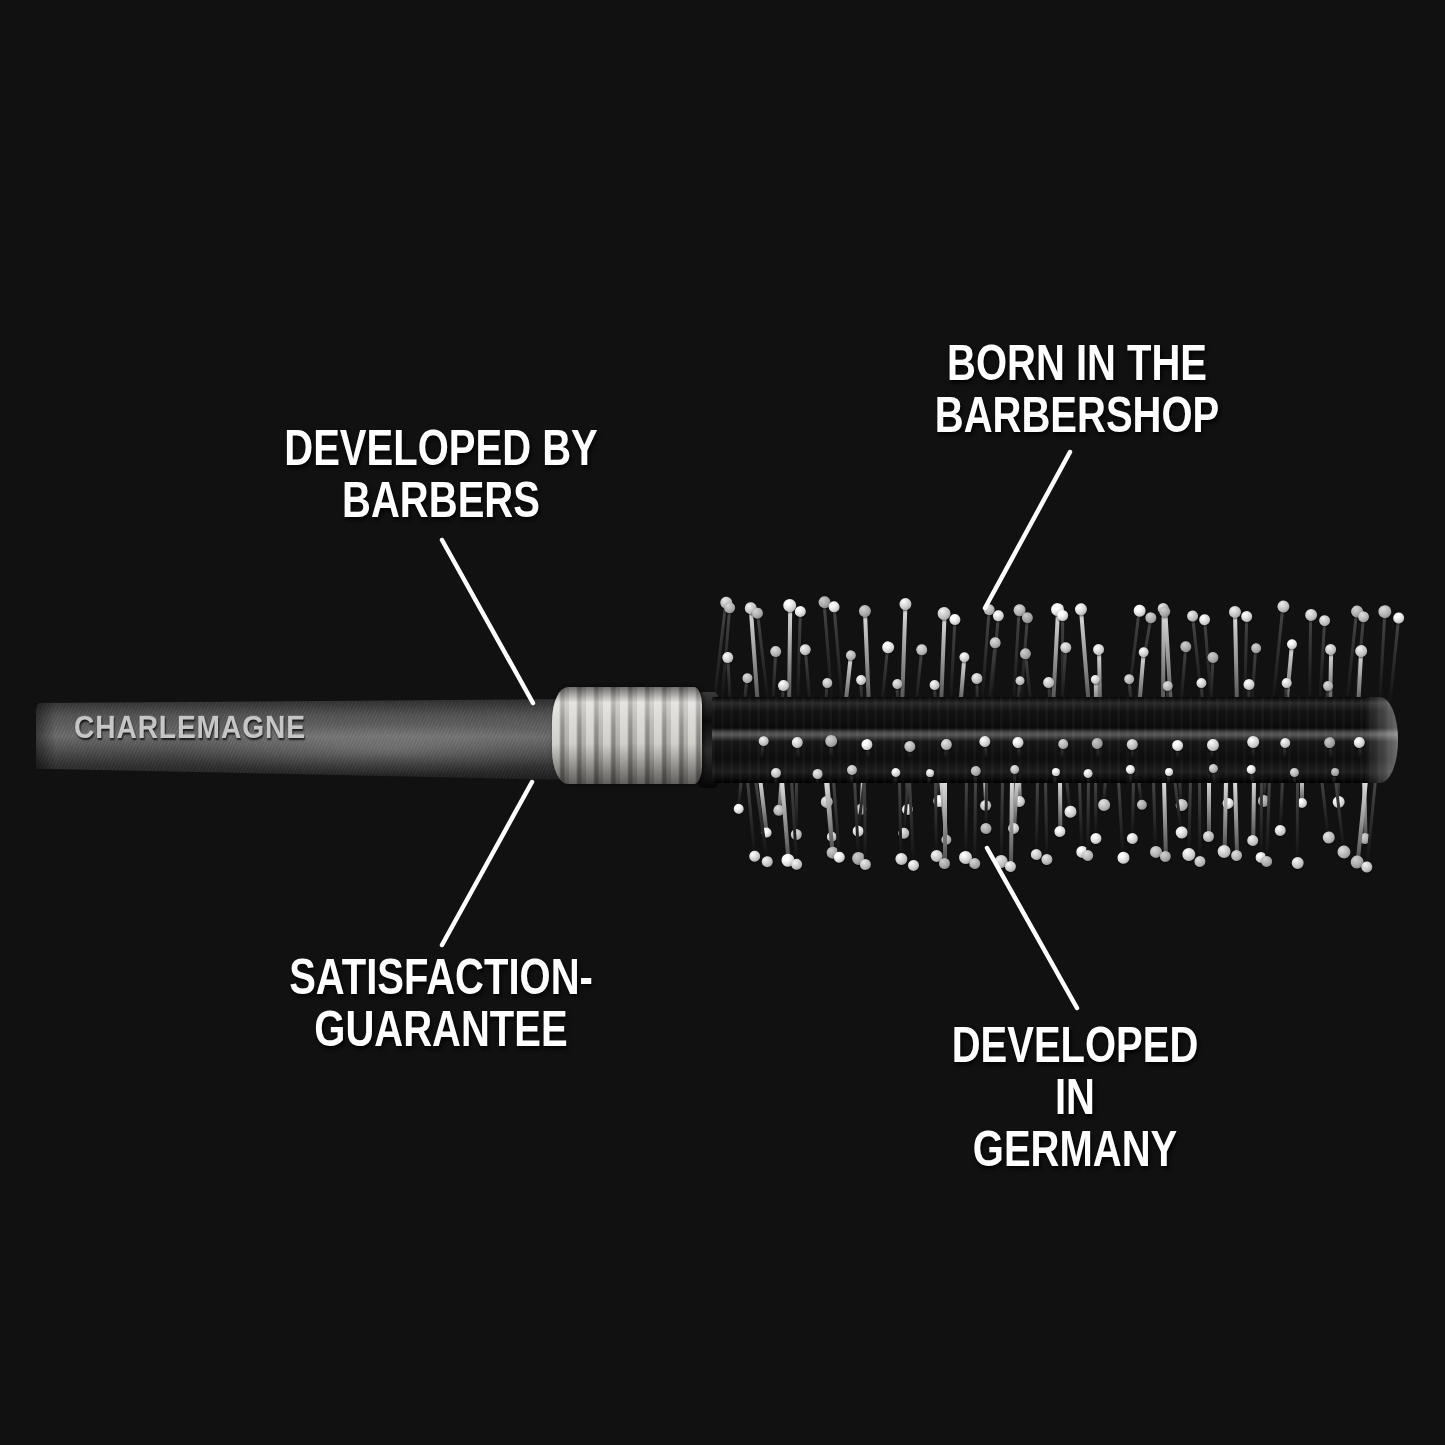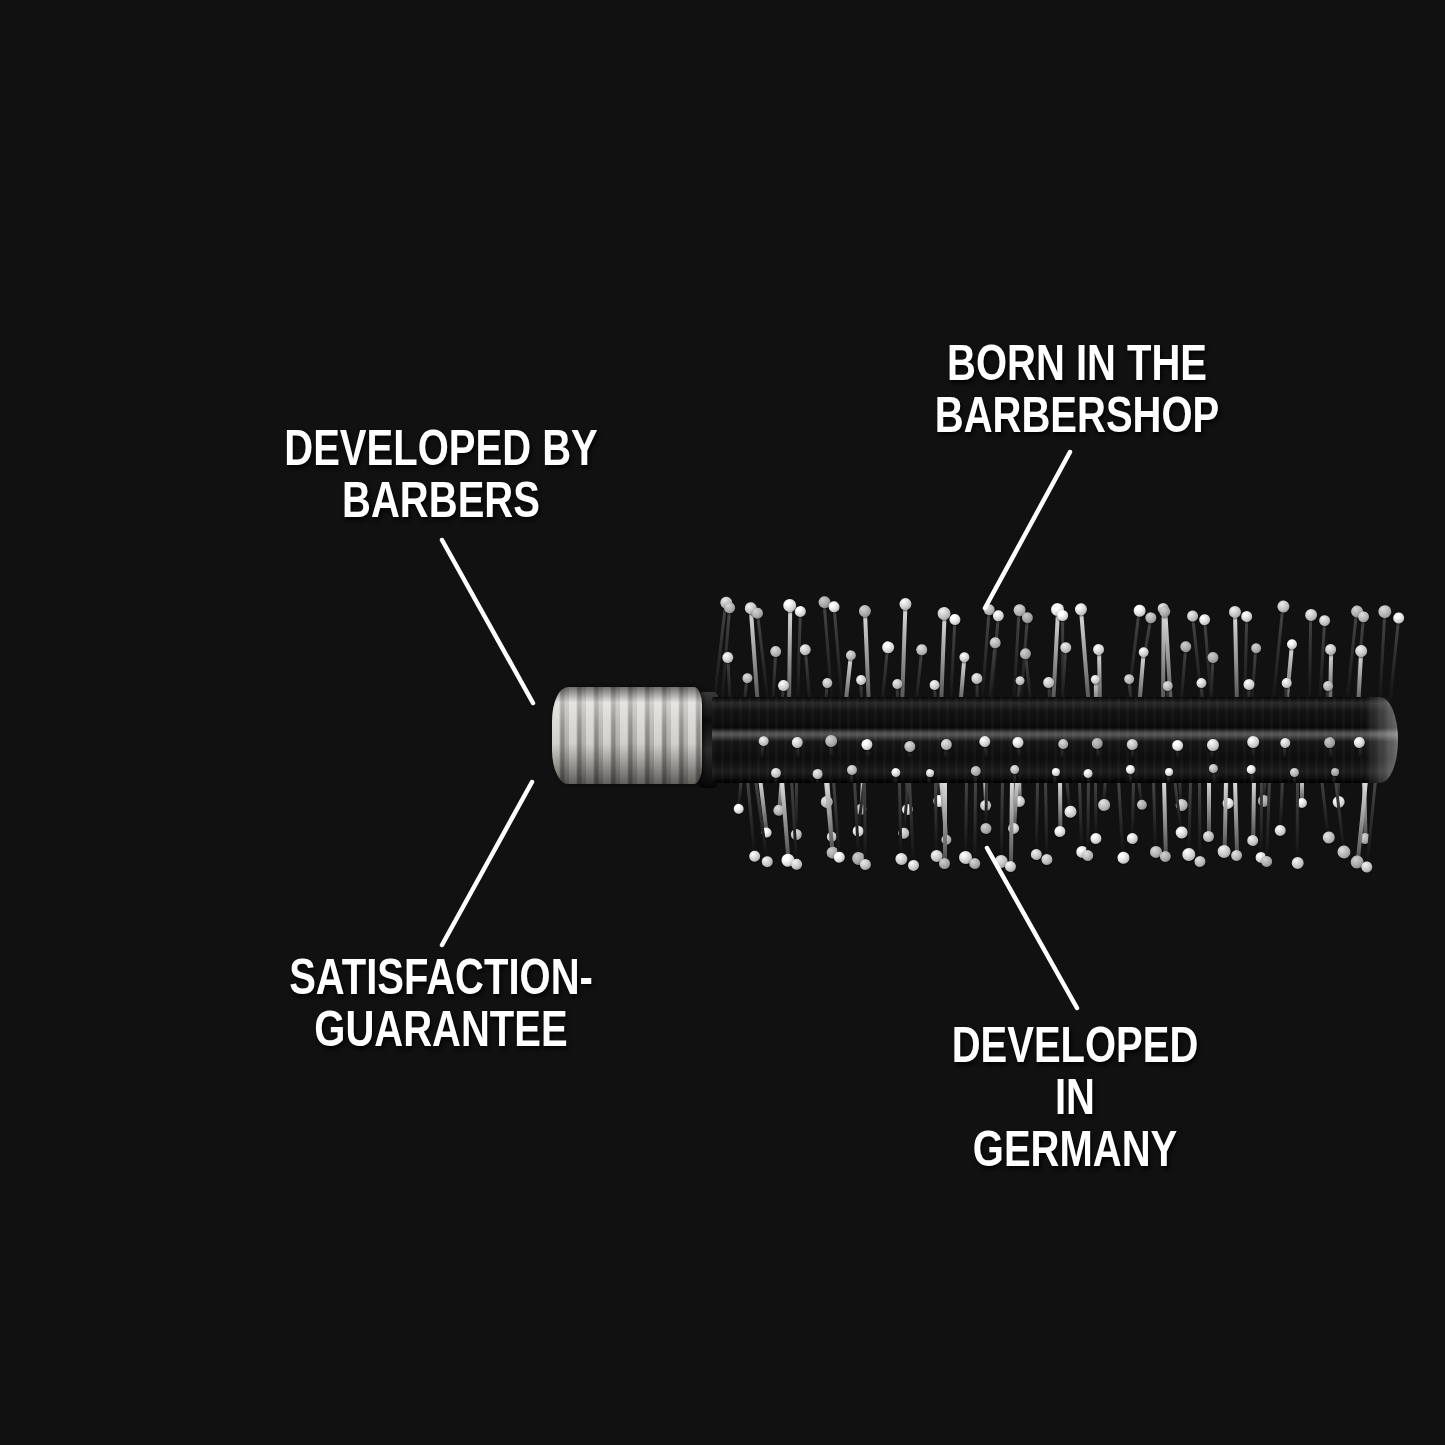--- a/index.html
+++ b/index.html
@@ -111,6 +111,10 @@
   <div class="annotation" id="ann-germany">DEVELOPED IN
 GERMANY</div>
 
+  <div class="handle">
+    <div class="handle-tip-shade"></div>
+    <div class="brand-label">CHARLEMAGNE</div>
+  </div>
 
   <div class="collar"></div>
 

